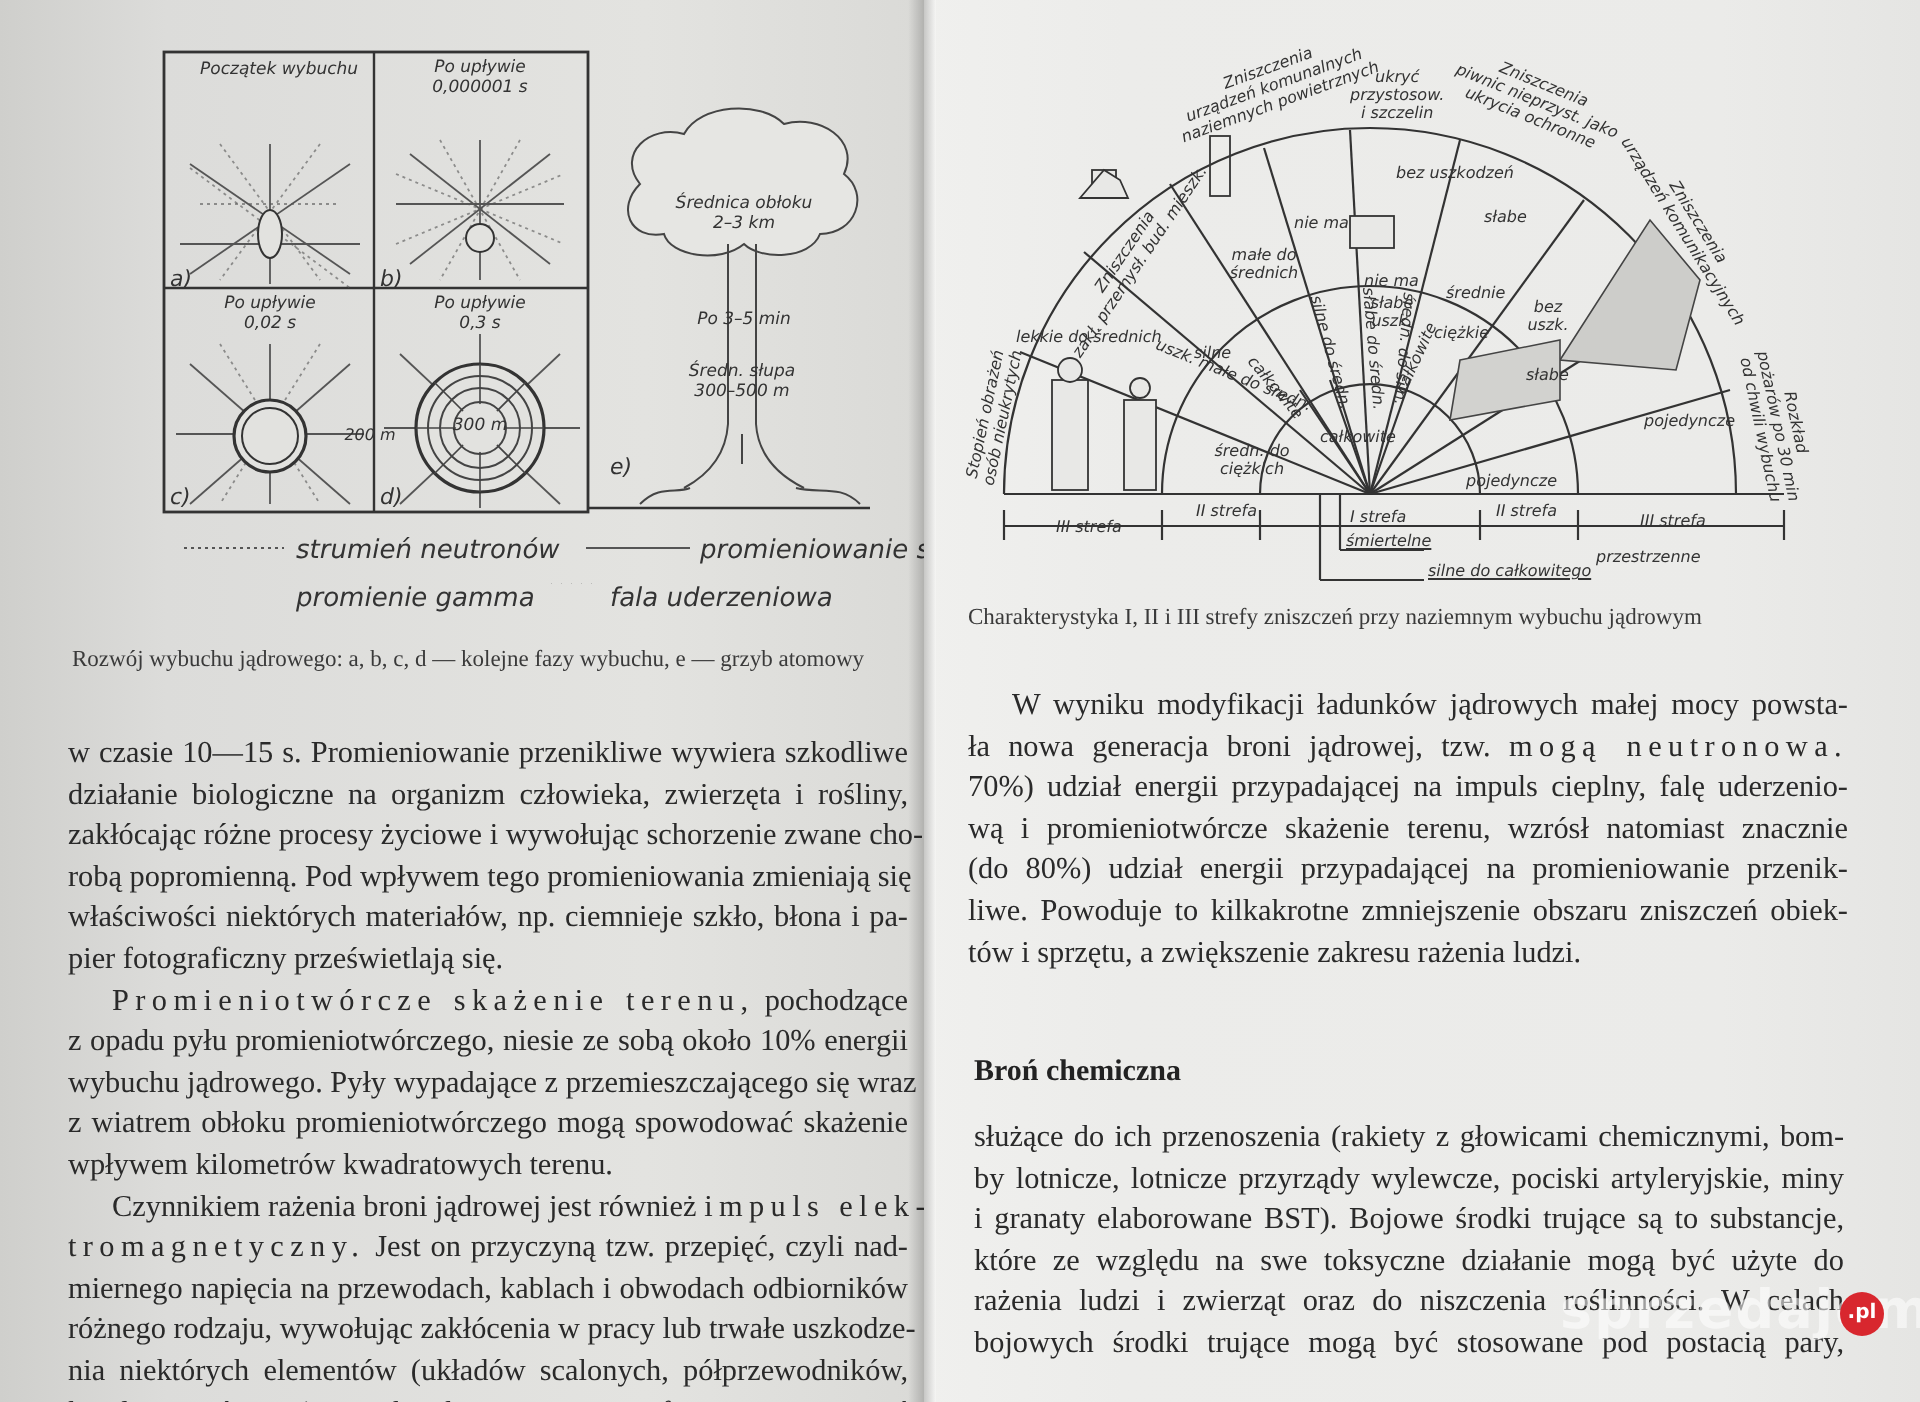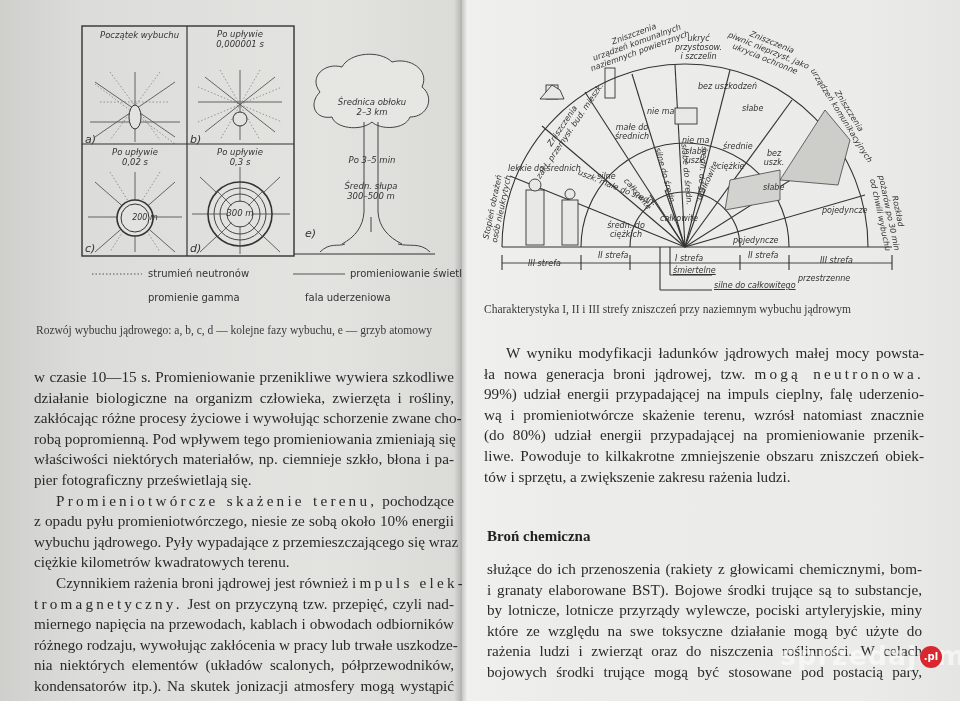--- a/index.html
+++ b/index.html
@@ -143,7 +143,7 @@
 0,02 s</div>
     <div class="fig-label" style="left:130px;top:126px;width:60px;white-space:pre;">Po upływie
 0,3 s</div>
-    <div class="fig-label" style="left:43px;top:191px;width:44px;font-size:8px;">200 m</div>
+    <div class="fig-label" style="left:43px;top:191px;width:44px;font-size:8px;padding-left:40px;">200 m</div>
     <div class="fig-label" style="left:146px;top:187px;width:28px;font-size:8.5px;">300 m</div>
     <div class="panel-letter" style="left:5px;top:111px;">a)</div>
     <div class="panel-letter" style="left:110px;top:111px;">b)</div>

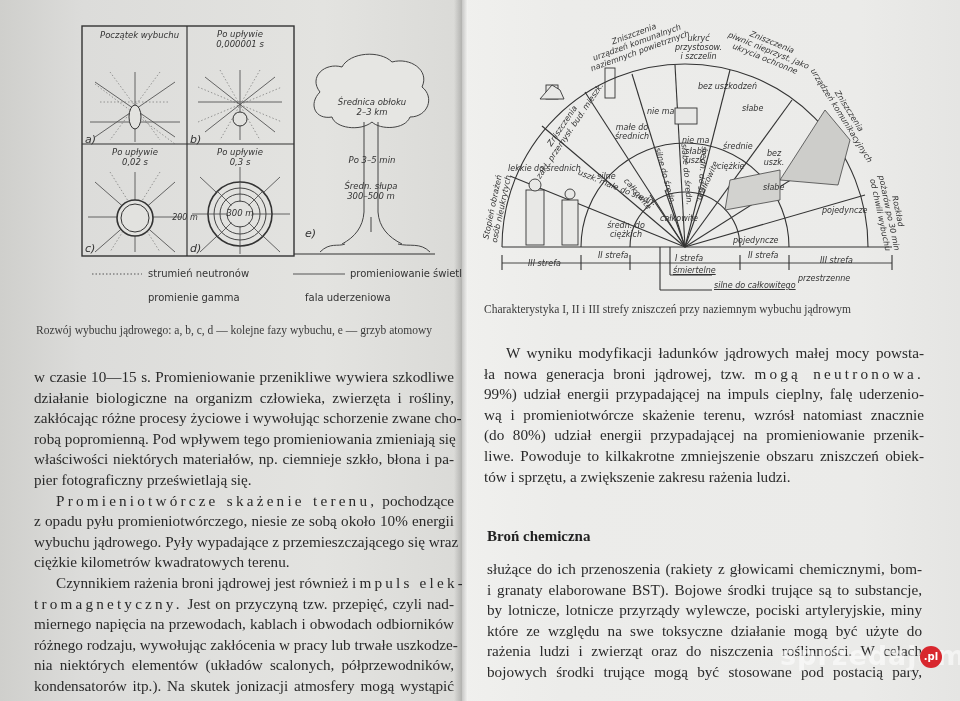--- a/index.html
+++ b/index.html
@@ -28,8 +28,8 @@
     font-size: 8.5px; color: #333; white-space: nowrap; line-height: 1.15; text-align: center; }
   .panel-letter { position: absolute; font-family: "DejaVu Sans", sans-serif; font-style: italic;
     font-size: 11px; color: #333; }
-  .legend-text { position: absolute; font-family: "DejaVu Sans", sans-serif; 
-    font-size: 10px; color: #333; white-space: nowrap; }
+  .legend-text { position: absolute; font-family: "DejaVu Sans", sans-serif; font-style: italic;
+    font-size: 13px; color: #333; white-space: nowrap; }
 
   .caption { position: absolute; font-size: 11.5px; color: #3a3a3a; white-space: nowrap; }
 

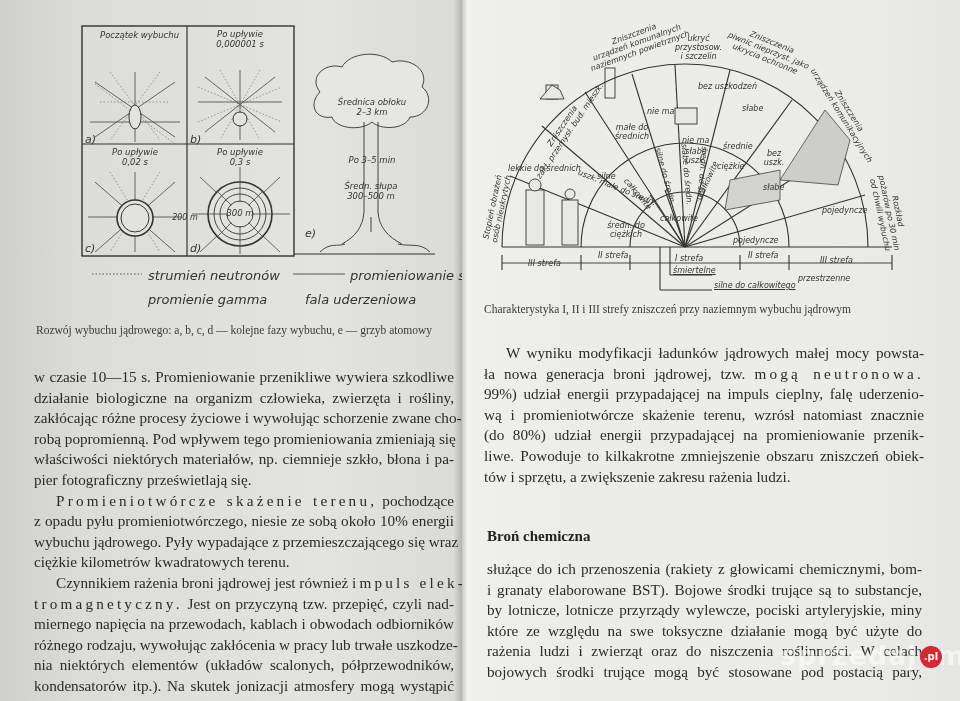--- a/index.html
+++ b/index.html
@@ -295,7 +295,7 @@
 <div class="body-text" style="left:484px;top:343px;width:440px;">
   <p class="indent">W wyniku modyfikacji ładunków jądrowych małej mocy powsta-</p>
   <p><span>ła nowa generacja broni jądrowej, tzw.</span> <span class="spaced">mogą neutronowa.</span></p>
-  <p>99%) udział energii przypadającej na impuls cieplny, falę uderzenio-</p>
+  <p>70%) udział energii przypadającej na impuls cieplny, falę uderzenio-</p>
   <p>wą i promieniotwórcze skażenie terenu, wzrósł natomiast znacznie</p>
   <p>(do 80%) udział energii przypadającej na promieniowanie przenik-</p>
   <p>liwe. Powoduje to kilkakrotne zmniejszenie obszaru zniszczeń obiek-</p>

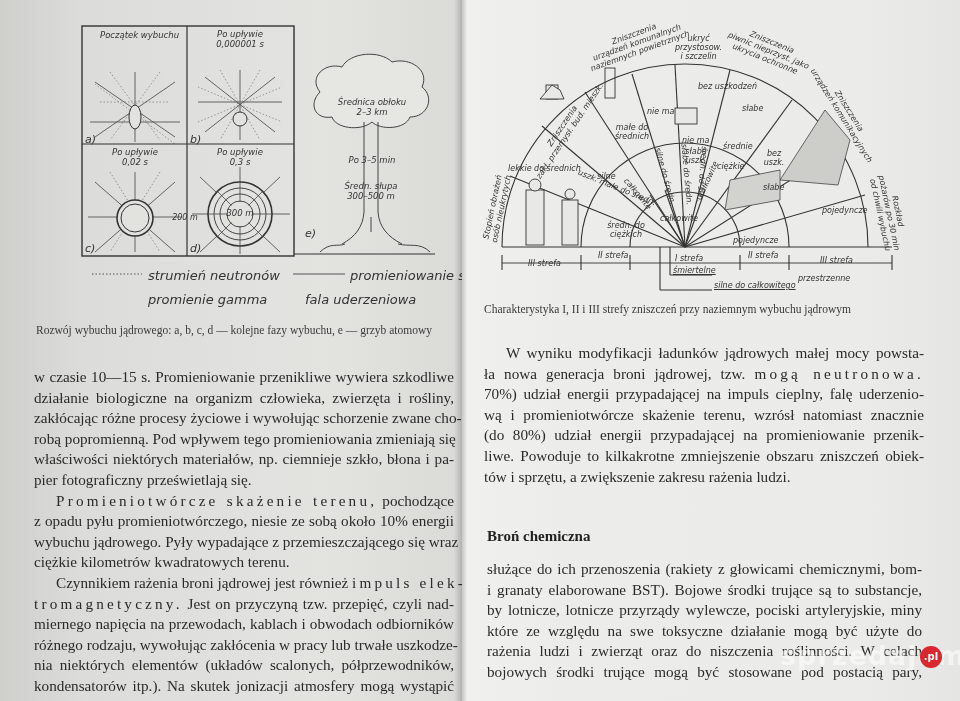--- a/index.html
+++ b/index.html
@@ -174,6 +174,7 @@
     <p class="indent"><span class="spaced">Promieniotwórcze skażenie terenu,</span> <span>pochodzące</span></p>
     <p>z opadu pyłu promieniotwórczego, niesie ze sobą około 10% energii</p>
     <p>wybuchu jądrowego. Pyły wypadające z przemieszczającego się wraz</p>
+    <p>z wiatrem obłoku promieniotwórczego mogą spowodować skażenie</p>
     <p class="last">ciężkie kilometrów kwadratowych terenu.</p>
     <p class="indent"><span>Czynnikiem rażenia broni jądrowej jest również</span> <span class="spaced">impuls elek-</span></p>
     <p><span class="spaced">tromagnetyczny.</span> <span>Jest on przyczyną tzw. przepięć, czyli nad-</span></p>

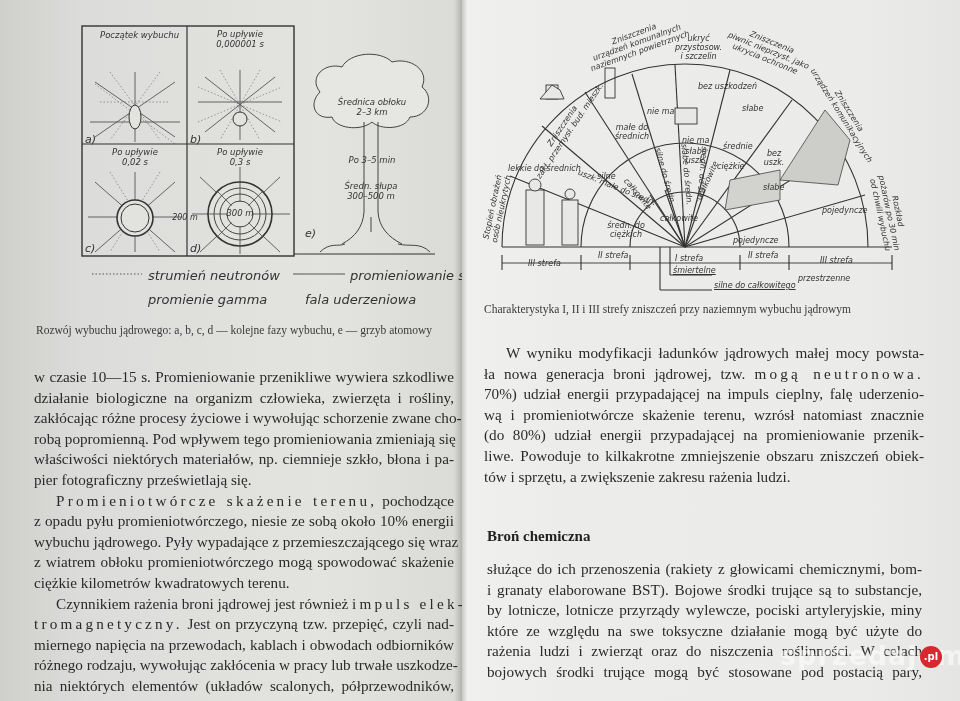--- a/index.html
+++ b/index.html
@@ -175,7 +175,7 @@
     <p>z opadu pyłu promieniotwórczego, niesie ze sobą około 10% energii</p>
     <p>wybuchu jądrowego. Pyły wypadające z przemieszczającego się wraz</p>
     <p>z wiatrem obłoku promieniotwórczego mogą spowodować skażenie</p>
-    <p class="last">ciężkie kilometrów kwadratowych terenu.</p>
+    <p class="last">wpływem kilometrów kwadratowych terenu.</p>
     <p class="indent"><span>Czynnikiem rażenia broni jądrowej jest również</span> <span class="spaced">impuls elek-</span></p>
     <p><span class="spaced">tromagnetyczny.</span> <span>Jest on przyczyną tzw. przepięć, czyli nad-</span></p>
     <p>miernego napięcia na przewodach, kablach i obwodach odbiorników</p>

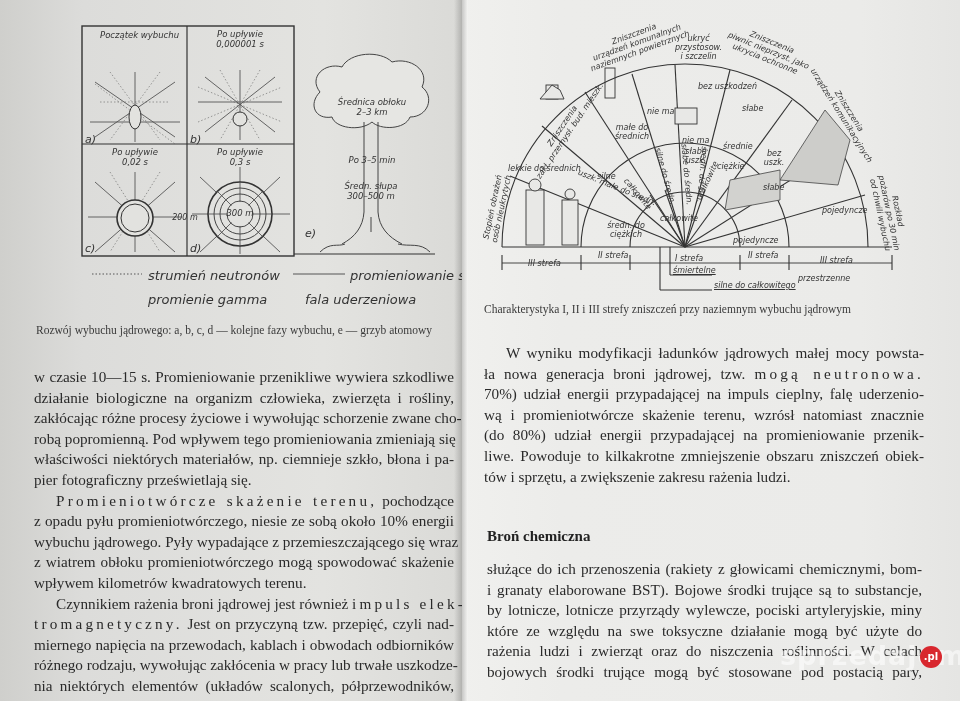--- a/index.html
+++ b/index.html
@@ -307,8 +307,8 @@
 
 <div class="body-text" style="left:487px;top:559px;width:435px;">
   <p>służące do ich przenoszenia (rakiety z głowicami chemicznymi, bom-</p>
+  <p>by lotnicze, lotnicze przyrządy wylewcze, pociski artyleryjskie, miny</p>
   <p>i granaty elaborowane BST). Bojowe środki trujące są to substancje,</p>
-  <p>by lotnicze, lotnicze przyrządy wylewcze, pociski artyleryjskie, miny</p>
   <p>które ze względu na swe toksyczne działanie mogą być użyte do</p>
   <p>rażenia ludzi i zwierząt oraz do niszczenia roślinności. W celach</p>
   <p>bojowych środki trujące mogą być stosowane pod postacią pary,</p>

